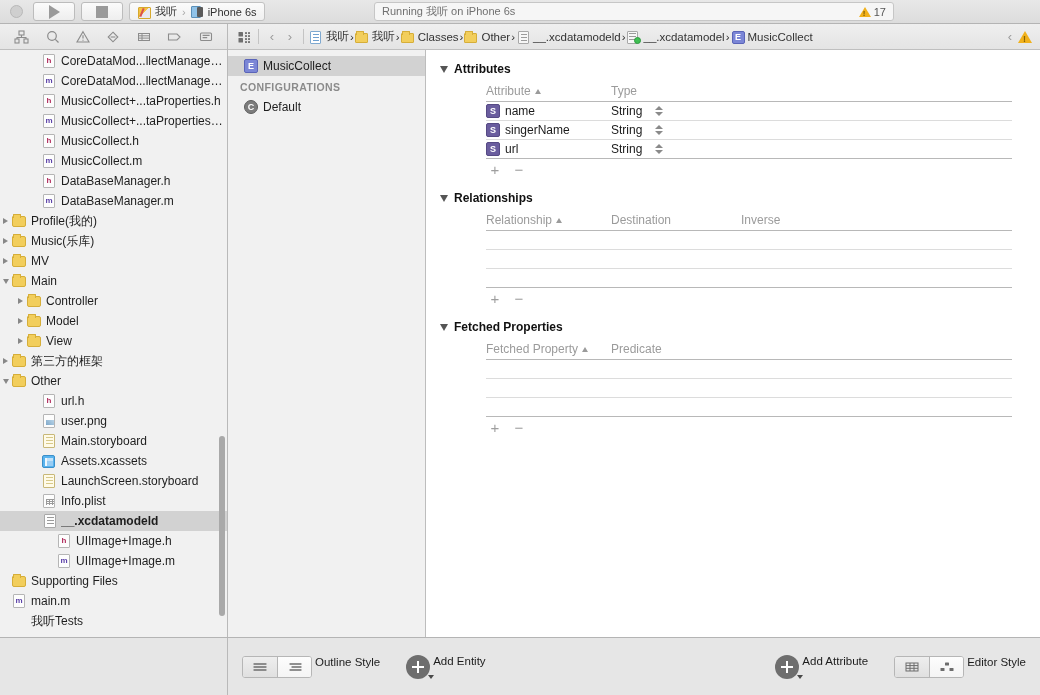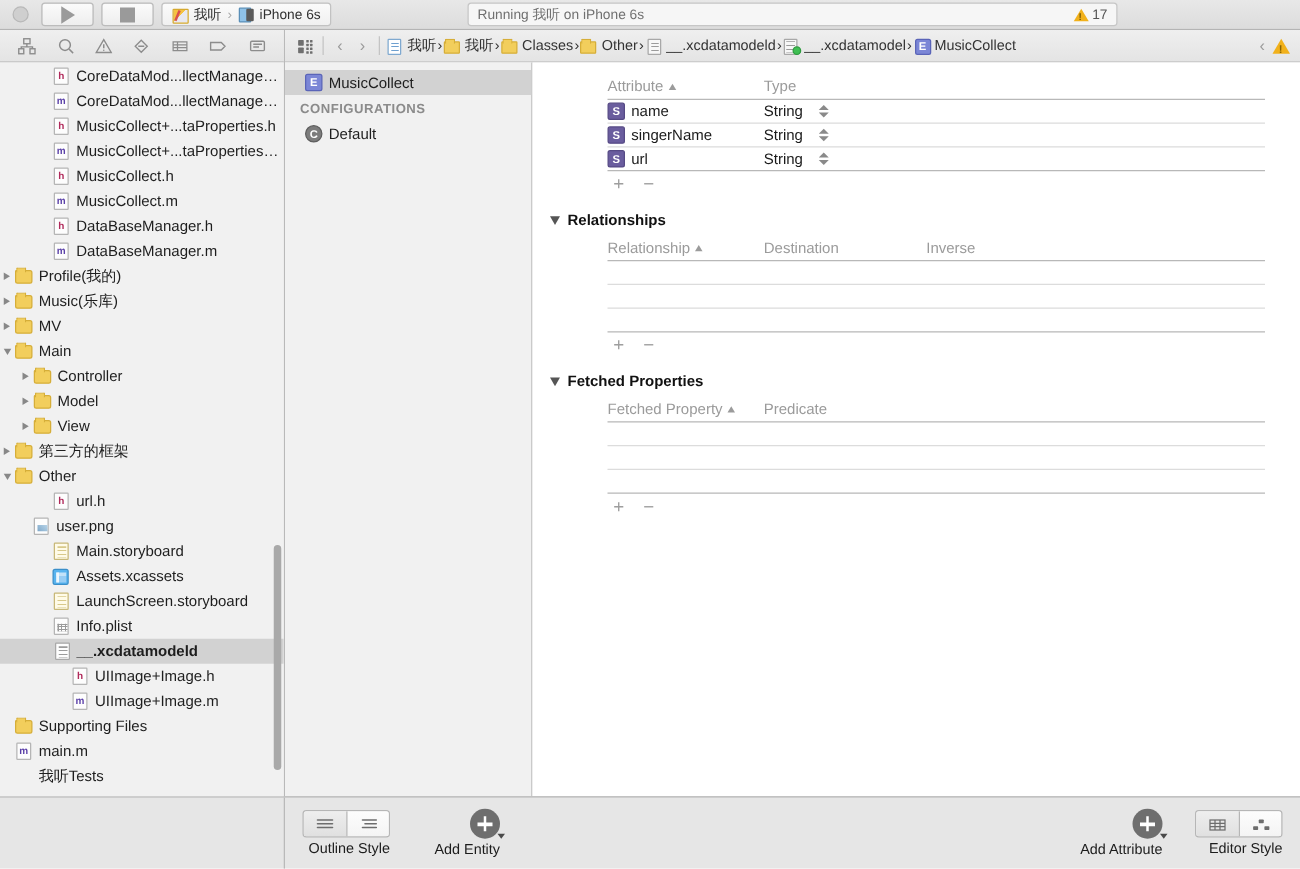--- a/index.html
+++ b/index.html
@@ -618,6 +618,10 @@
 
         <div class="model-pane">
             <div class="section">
+              <div class="sec-header">
+                <span class="sec-tri"></span>
+                <span>Attributes</span>
+              </div>
               <div class="tbl">
                 <div class="tbl-head">
                   <span class="col col-a">

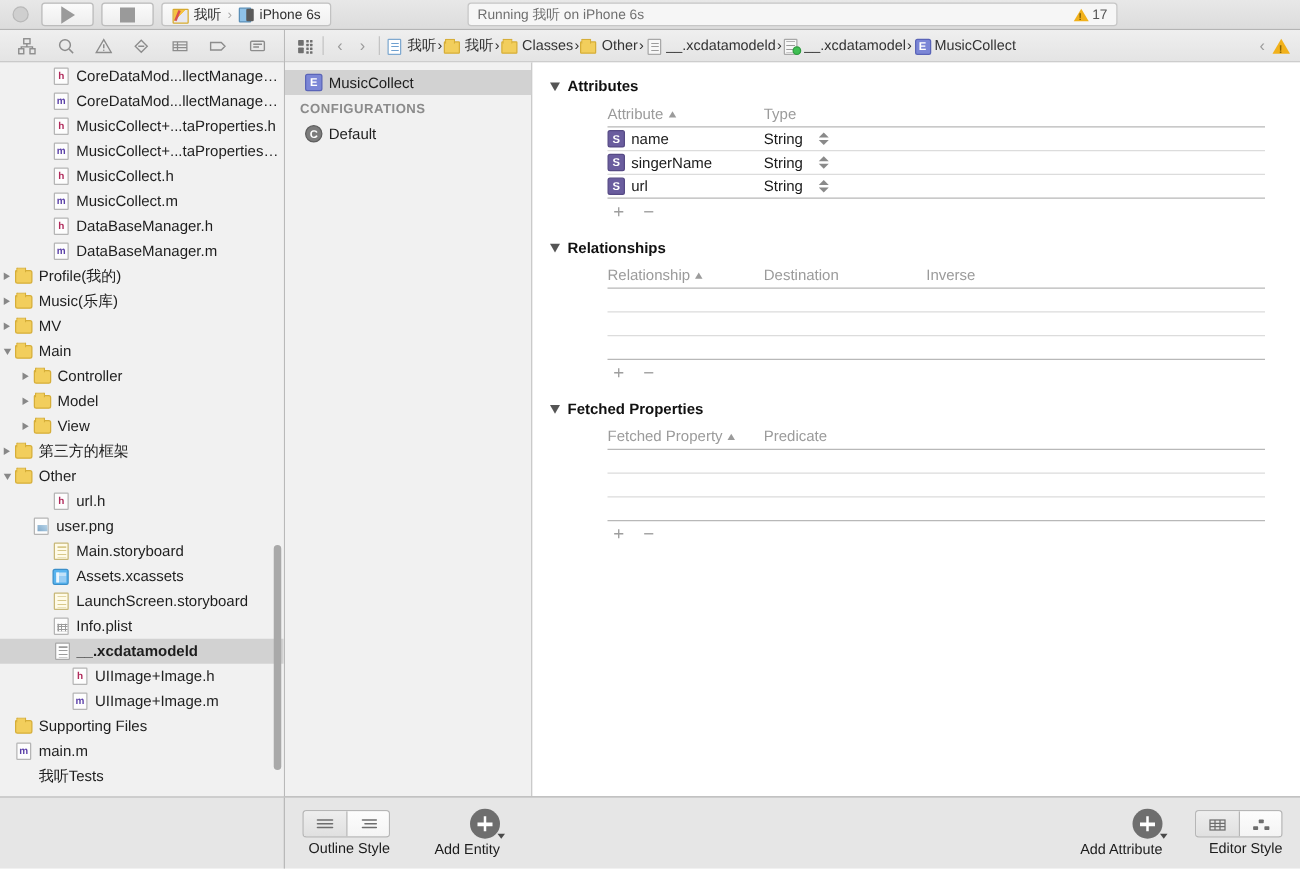--- a/index.html
+++ b/index.html
@@ -441,7 +441,7 @@
             </span>
             <span class="nav-label">url.h</span>
           </div>
-          <div class="nav-row" style="padding-left: 14px;">
+          <div class="nav-row" style="padding-left: 30px;">
             <span class="nav-arrow"></span>
             <span class="nav-ico">
               <span class="ic-png"></span>

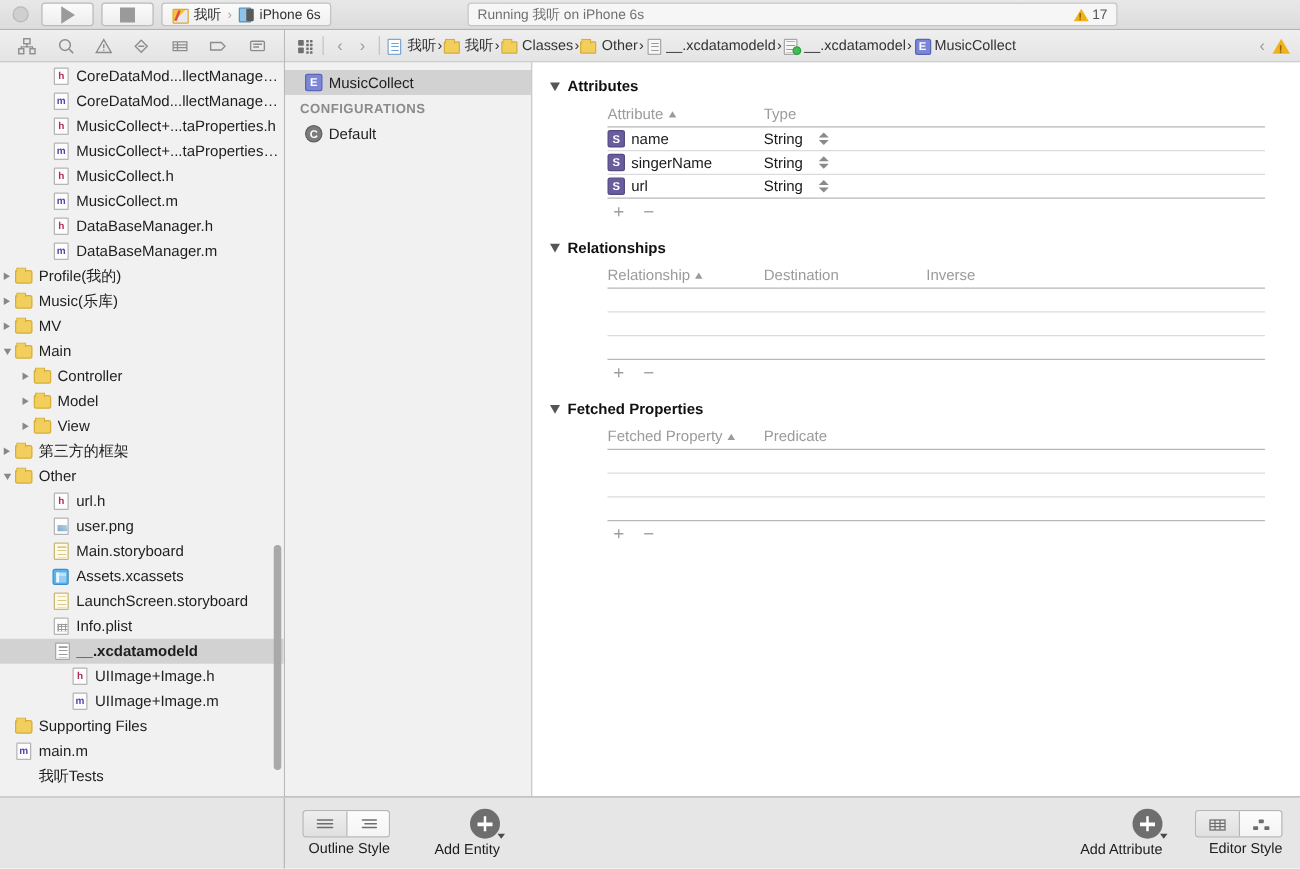--- a/index.html
+++ b/index.html
@@ -192,7 +192,7 @@
   }
   .bb-left{width:228px;min-width:228px;height:100%;border-right:1px solid #b9b9b9;}
   .bb-main{flex:1;display:flex;align-items:center;height:100%;padding:0 14px;position:relative;}
-  .bb-item{display:flex;flex-direction:column;align-items:flex-end;justify-content:center;gap:3px;min-width:62px;}
+  .bb-item{display:flex;flex-direction:row;align-items:flex-start;justify-content:center;gap:3px;min-width:62px;}
   .bb-label{font-size:11.5px;color:#1c1c1c;}
   .segmented{display:flex;border:1px solid #b6b6b6;border-radius:3px;overflow:hidden;height:22px;background:#f7f7f7;}
   .seg{width:34px;display:flex;align-items:center;justify-content:center;background:linear-gradient(to bottom,#eeeeee,#e0e0e0);}

